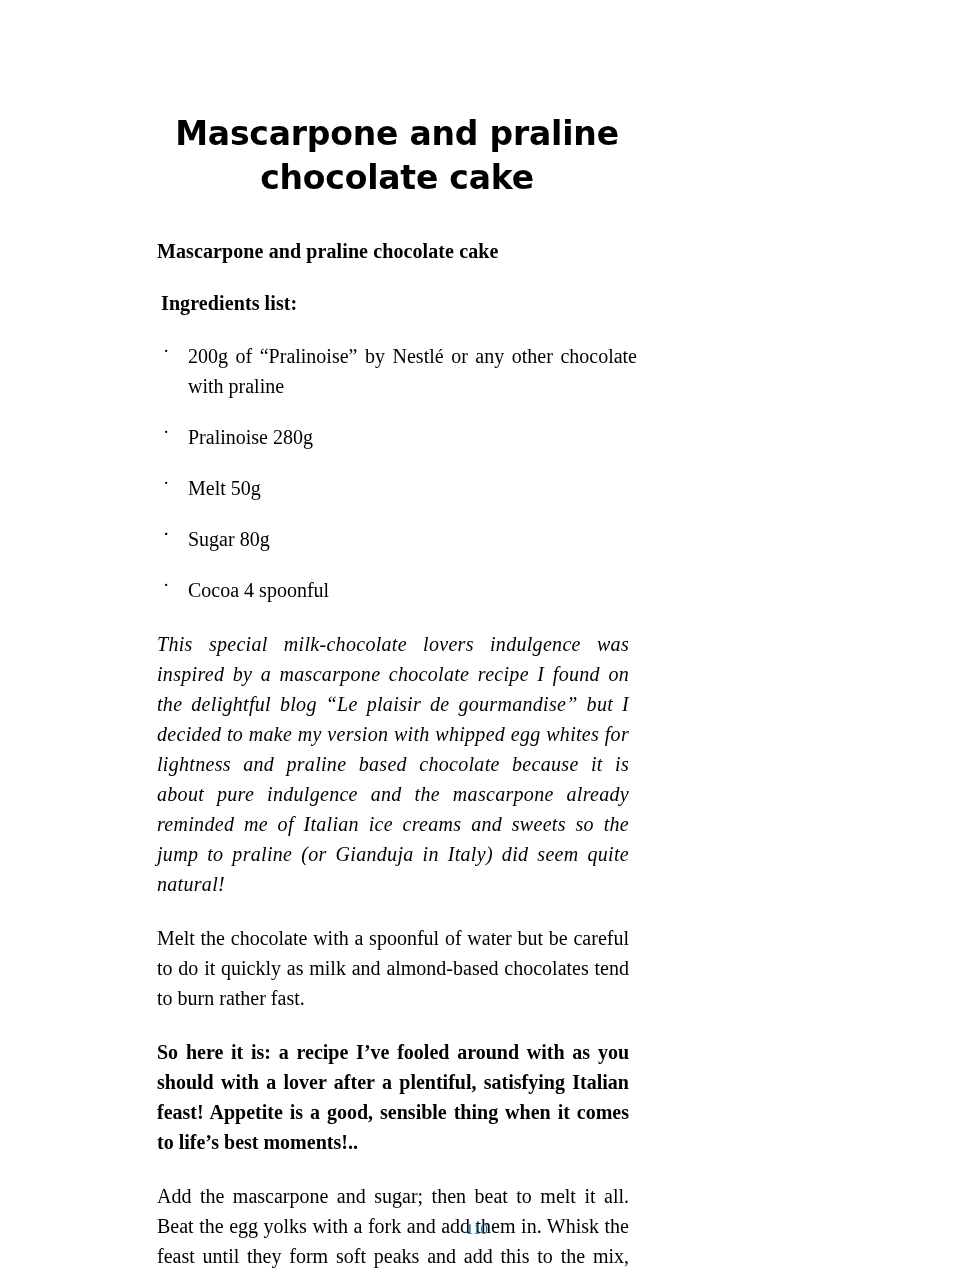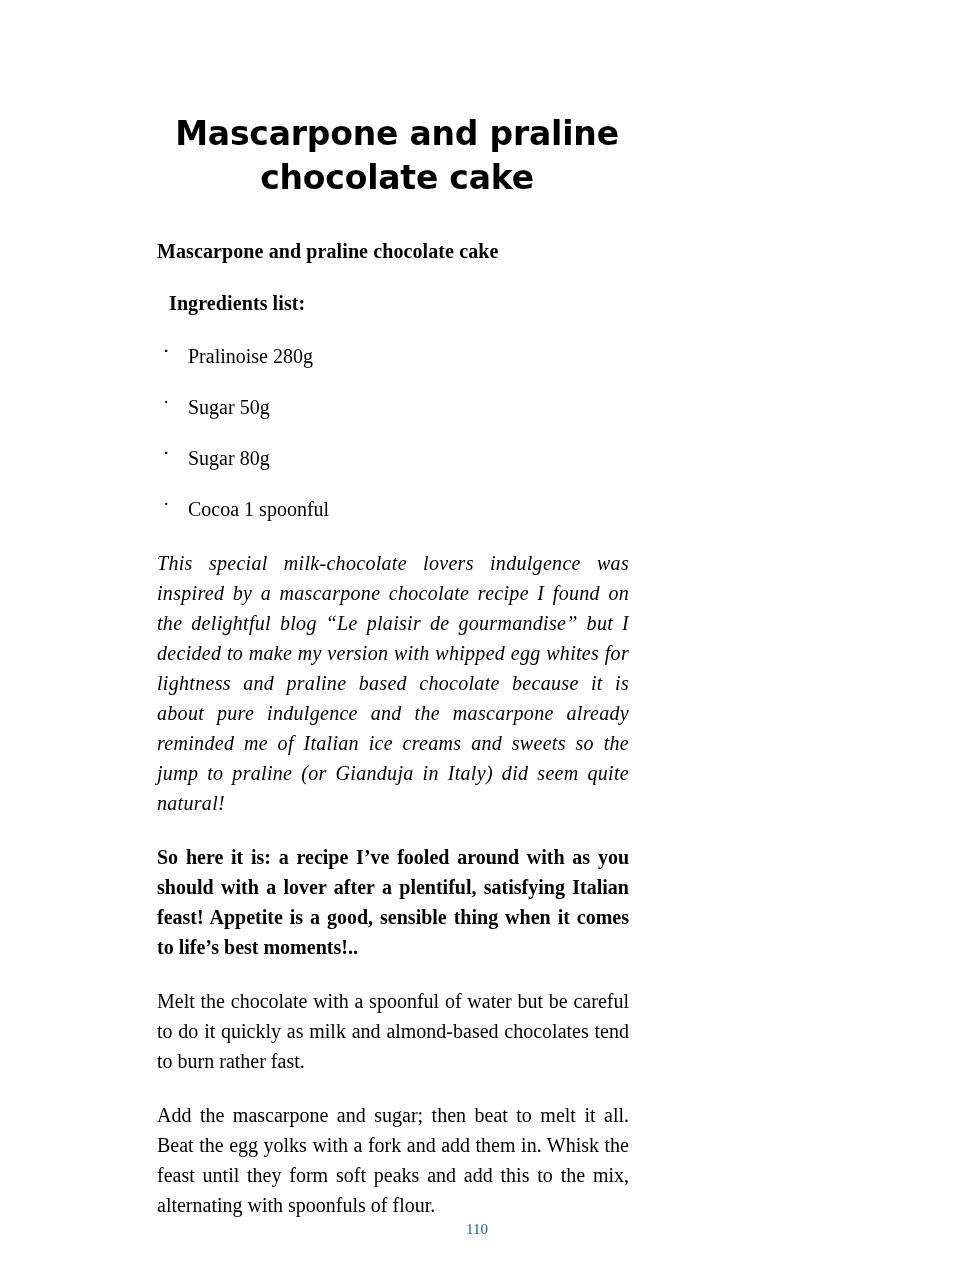--- a/index.html
+++ b/index.html
@@ -47,7 +47,7 @@
     font-weight: bold;
     font-size: 20px;
     line-height: 1.4;
-    margin: 0 0 24px 12px;
+    margin: 0 0 24px 4px;
     letter-spacing: 0.1px;
   }
   ul.ingredients {

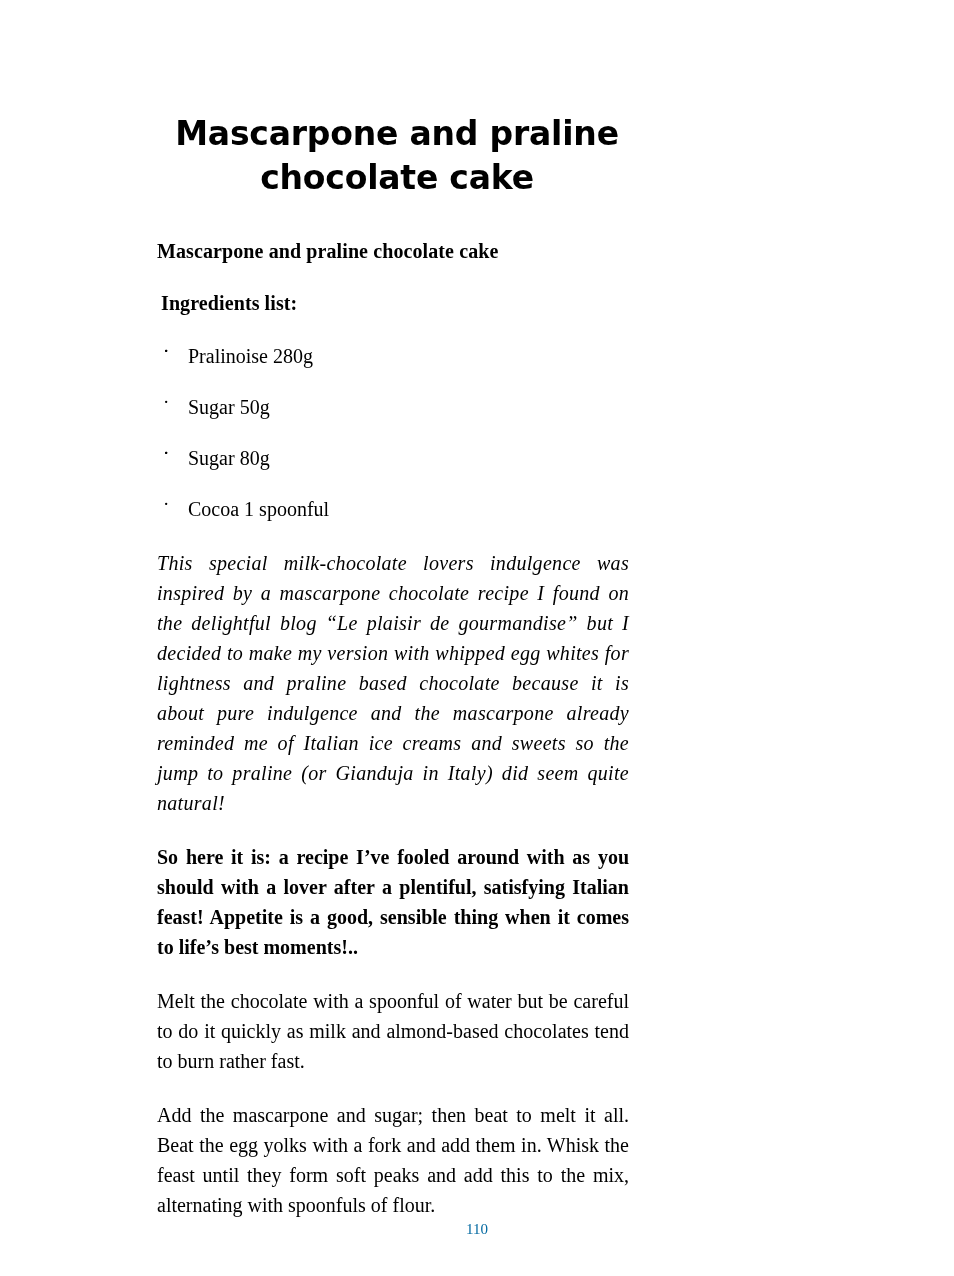--- a/index.html
+++ b/index.html
@@ -116,6 +116,7 @@
   <ul class="ingredients">
     <li>
       <span class="bullet">·</span>
+      <span>200g of “Pralinoise” by Nestlé or any other chocolate with praline</span>
     </li>
     <li>
       <span class="bullet">·</span>

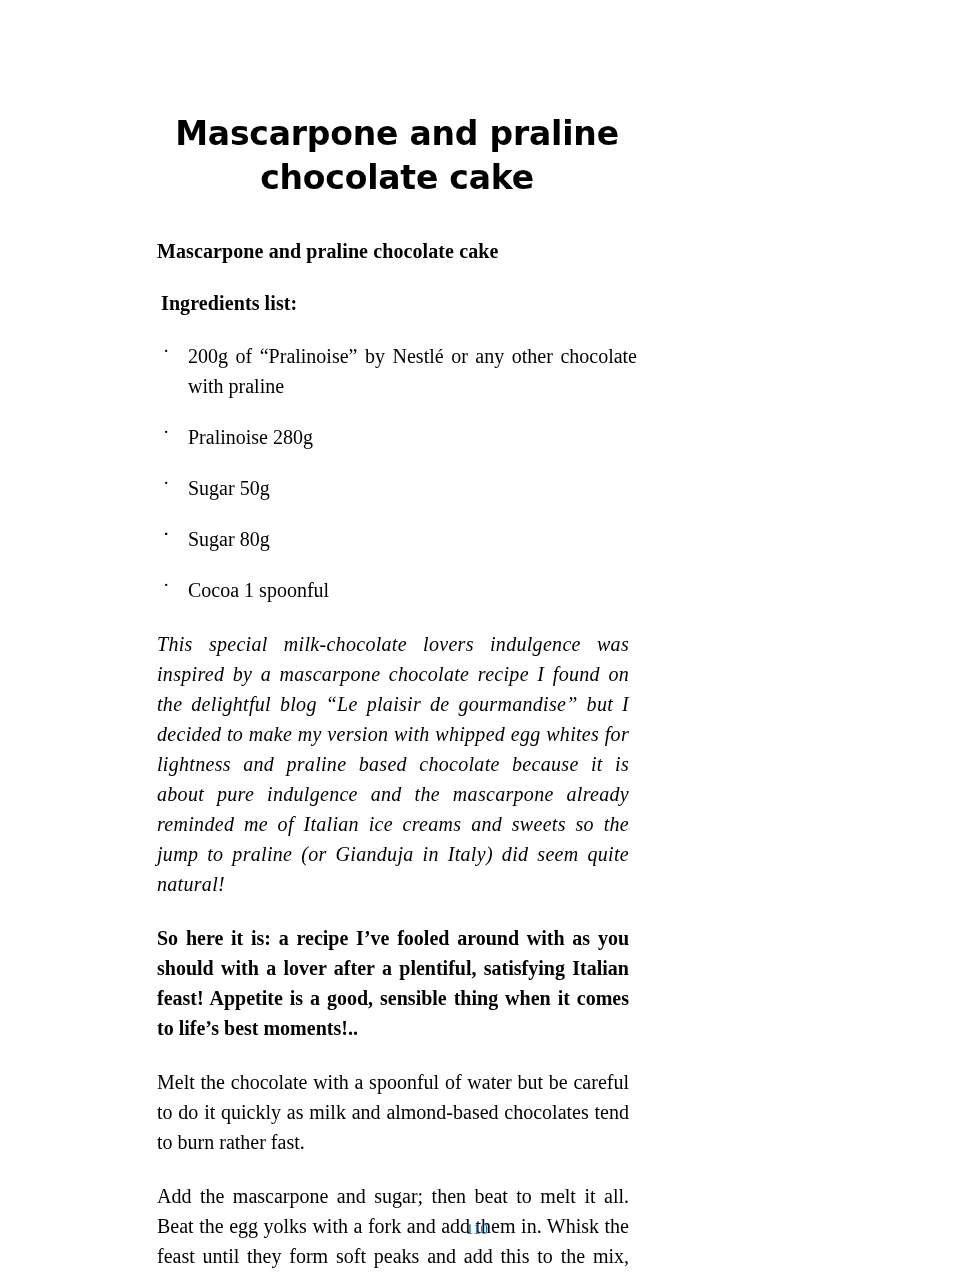--- a/index.html
+++ b/index.html
@@ -124,7 +124,7 @@
     </li>
     <li>
       <span class="bullet">·</span>
-      <span>Sugar 50g</span>
+      <span>Melt 50g</span>
     </li>
     <li>
       <span class="bullet">·</span>

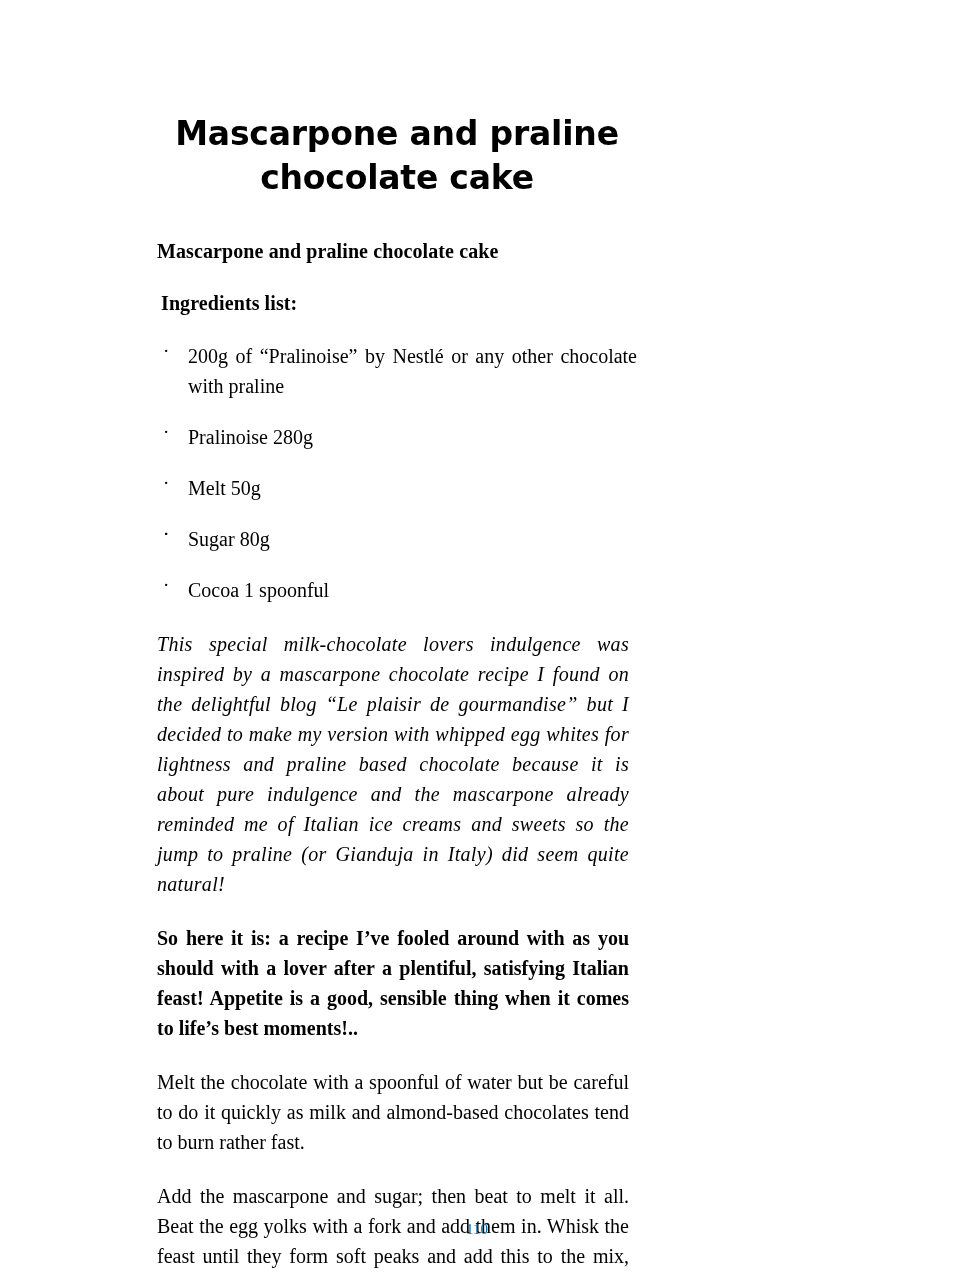--- a/index.html
+++ b/index.html
@@ -135,7 +135,7 @@
     </li>
     <li>
       <span class="bullet">·</span>
-      <span>Cocoa 1 spoonful</span>
+      <span>Cocoa 4 spoonful</span>
     </li>
   </ul>
 

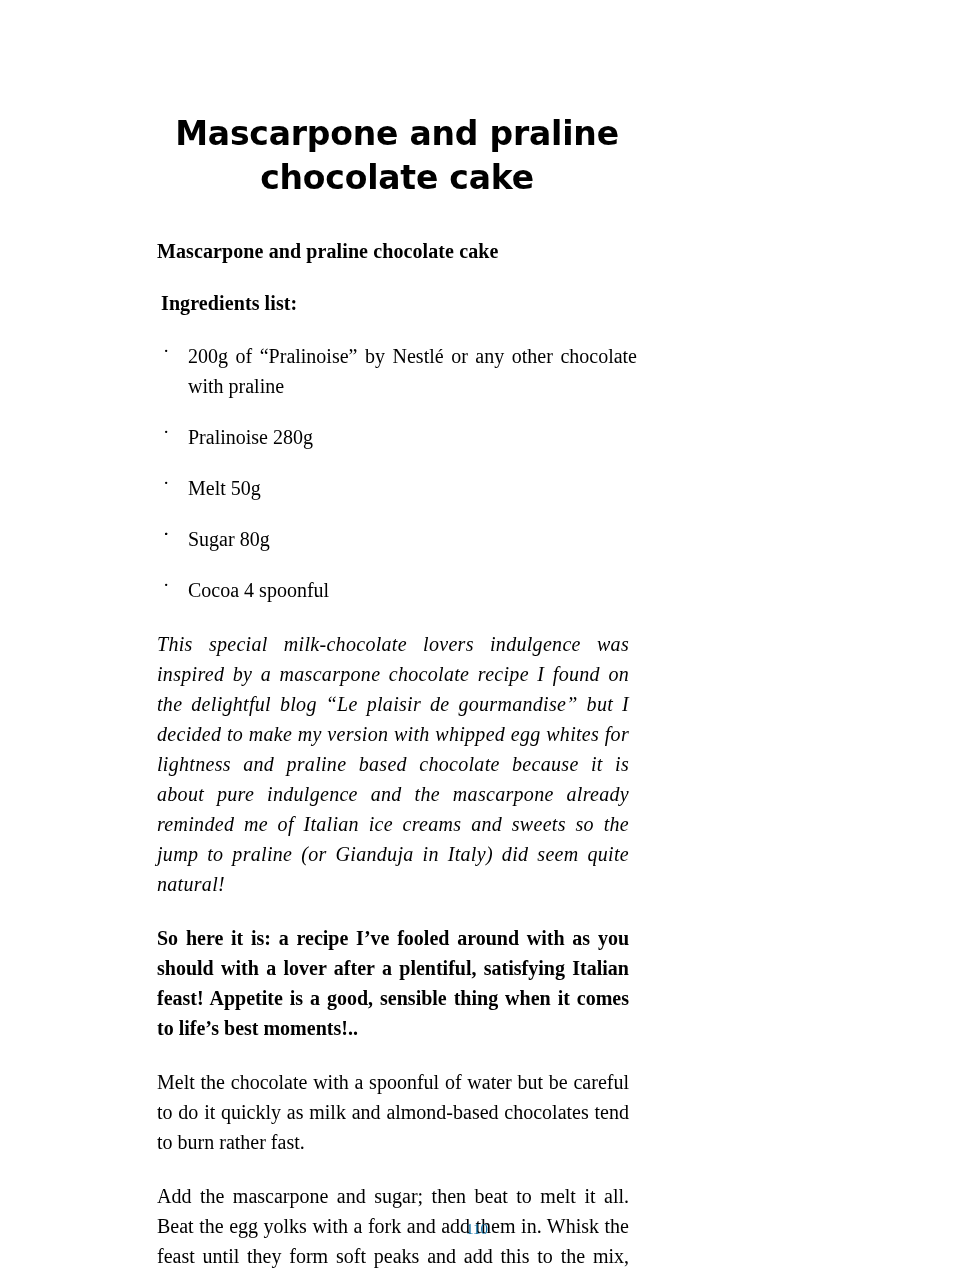--- a/index.html
+++ b/index.html
@@ -141,9 +141,9 @@
 
   <p class="body-text italic-note spacer-top">This special milk-chocolate lovers indulgence was inspired by a mascarpone chocolate recipe I found on the delightful blog “Le plaisir de gourmandise” but I decided to make my version with whipped egg whites for lightness and praline based chocolate because it is about pure indulgence and the mascarpone already reminded me of Italian ice creams and sweets so the jump to praline (or Gianduja in Italy) did seem quite natural!</p>
 
+  <p class="body-text">Melt the chocolate with a spoonful of water but be careful to do it quickly as milk and almond-based chocolates tend to burn rather fast.</p>
+
   <p class="body-text bold-note">So here it is: a recipe I’ve fooled around with as you should with a lover after a plentiful, satisfying Italian feast! Appetite is a good, sensible thing when it comes to life’s best moments!..</p>
-
-  <p class="body-text">Melt the chocolate with a spoonful of water but be careful to do it quickly as milk and almond-based chocolates tend to burn rather fast.</p>
 
   <p class="body-text">Add the mascarpone and sugar; then beat to melt it all. Beat the egg yolks with a fork and add them in. Whisk the feast until they form soft peaks and add this to the mix, alternating with spoonfuls of flour.</p>
 

